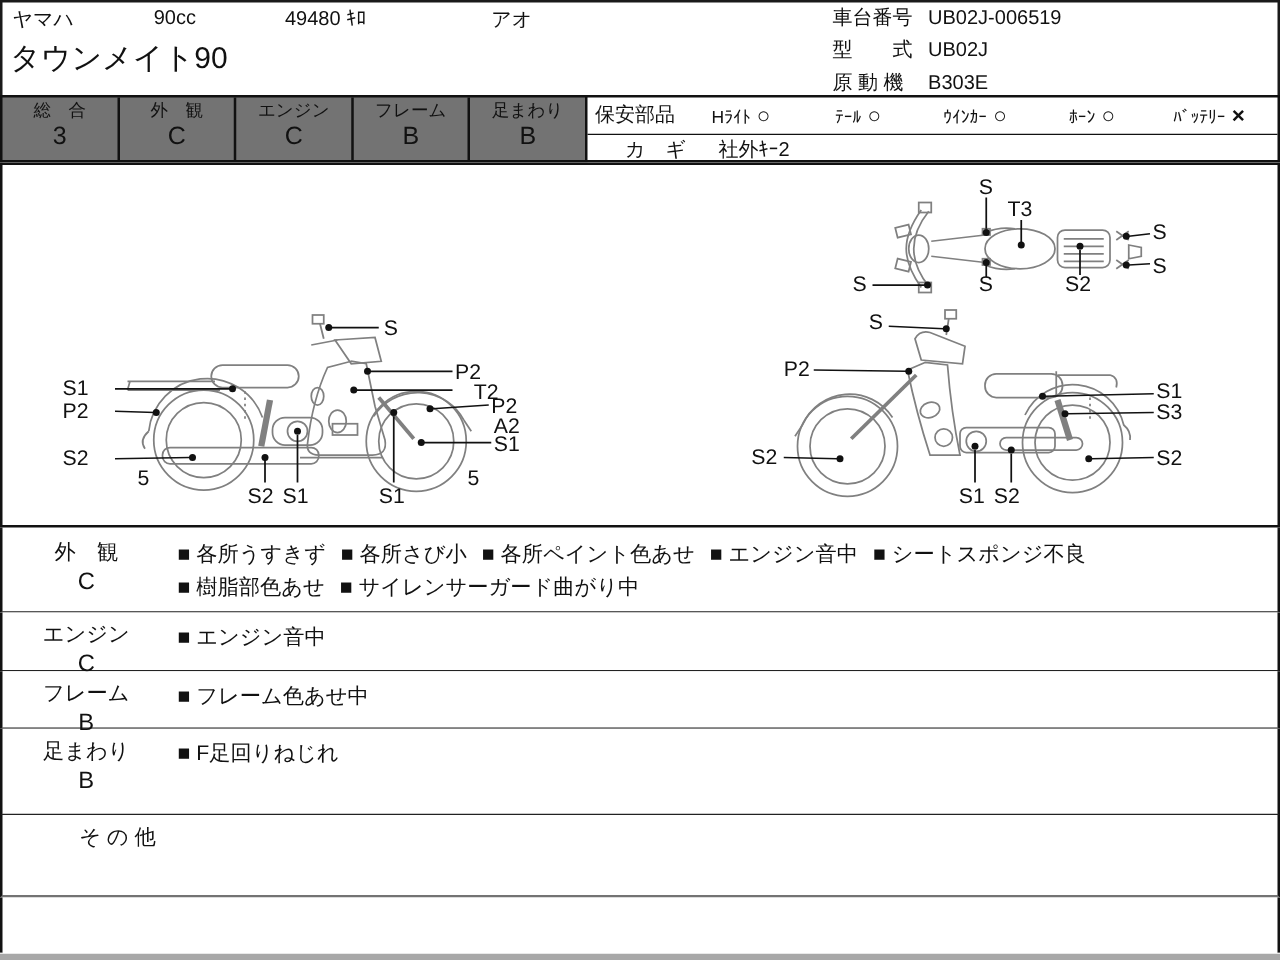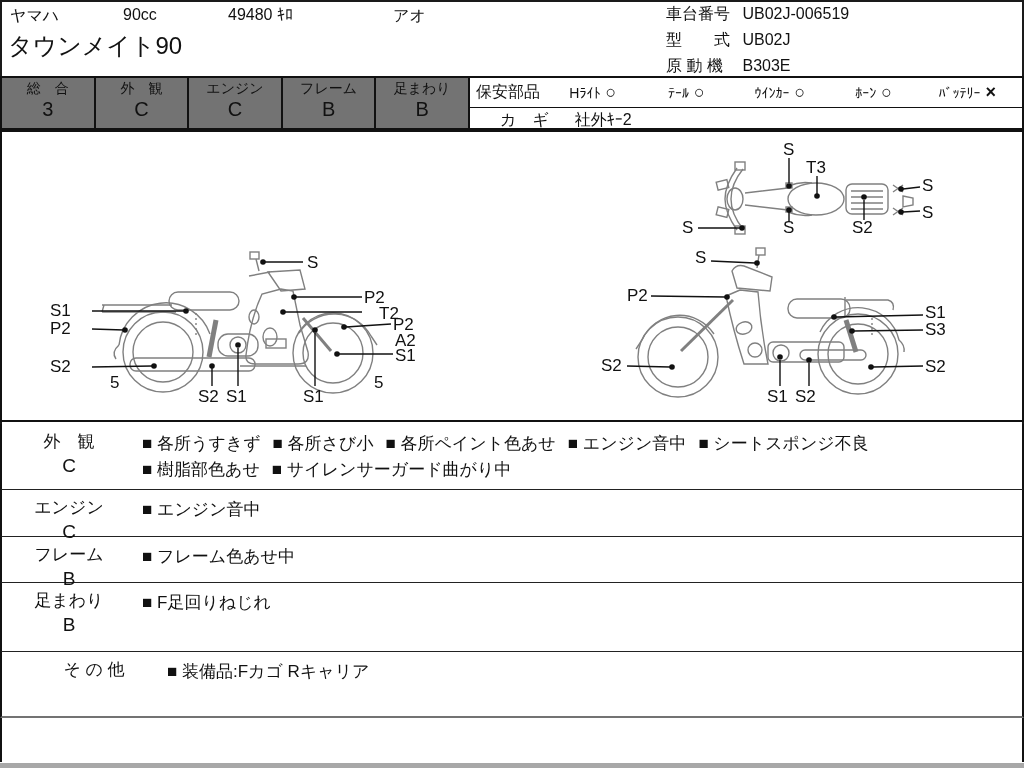--- a/index.html
+++ b/index.html
@@ -325,7 +325,6 @@
       <div class="section-label">そ の 他</div>
       <div class="section-grade"></div>
     </div>
-    <div class="section-items"><span class="defect-item">■ 装備品:Fカゴ Rキャリア</span></div>
   </div>
 </div>
 

